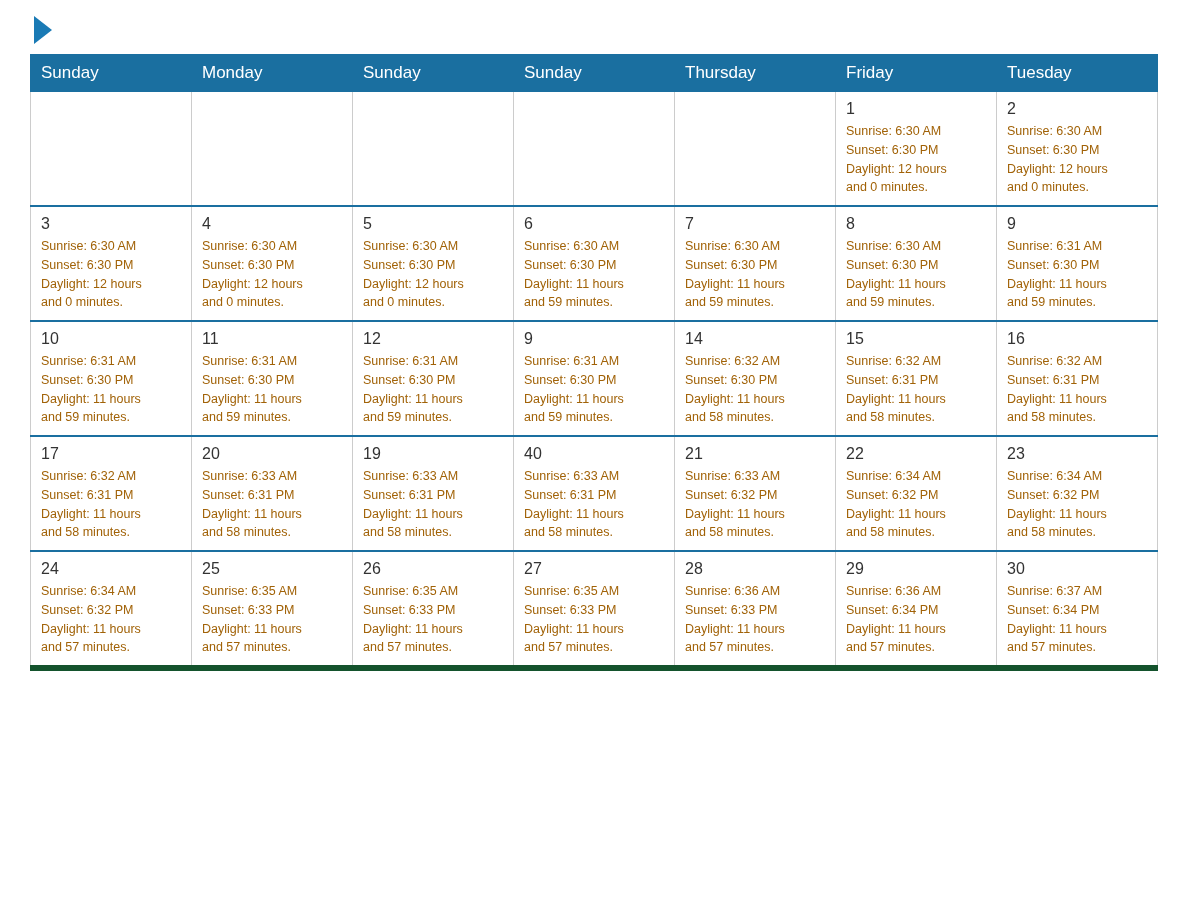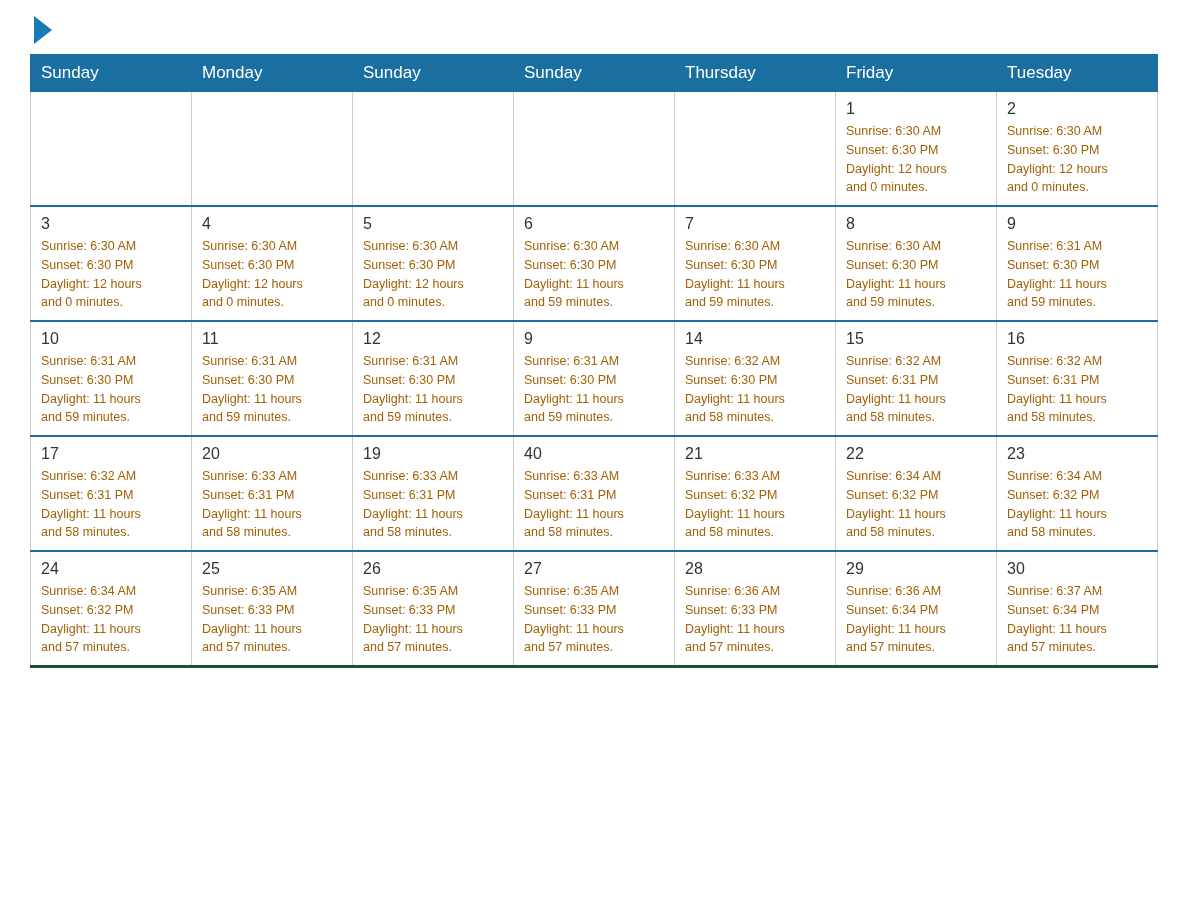--- a/index.html
+++ b/index.html
@@ -87,7 +87,7 @@
       background: #fff;
     }
     .calendar tr:last-child td {
-      border-bottom: 3px solid #14532d;
+      border-bottom: 6px solid #14532d;
     }
     .day-num {
       font-size: 16px;

